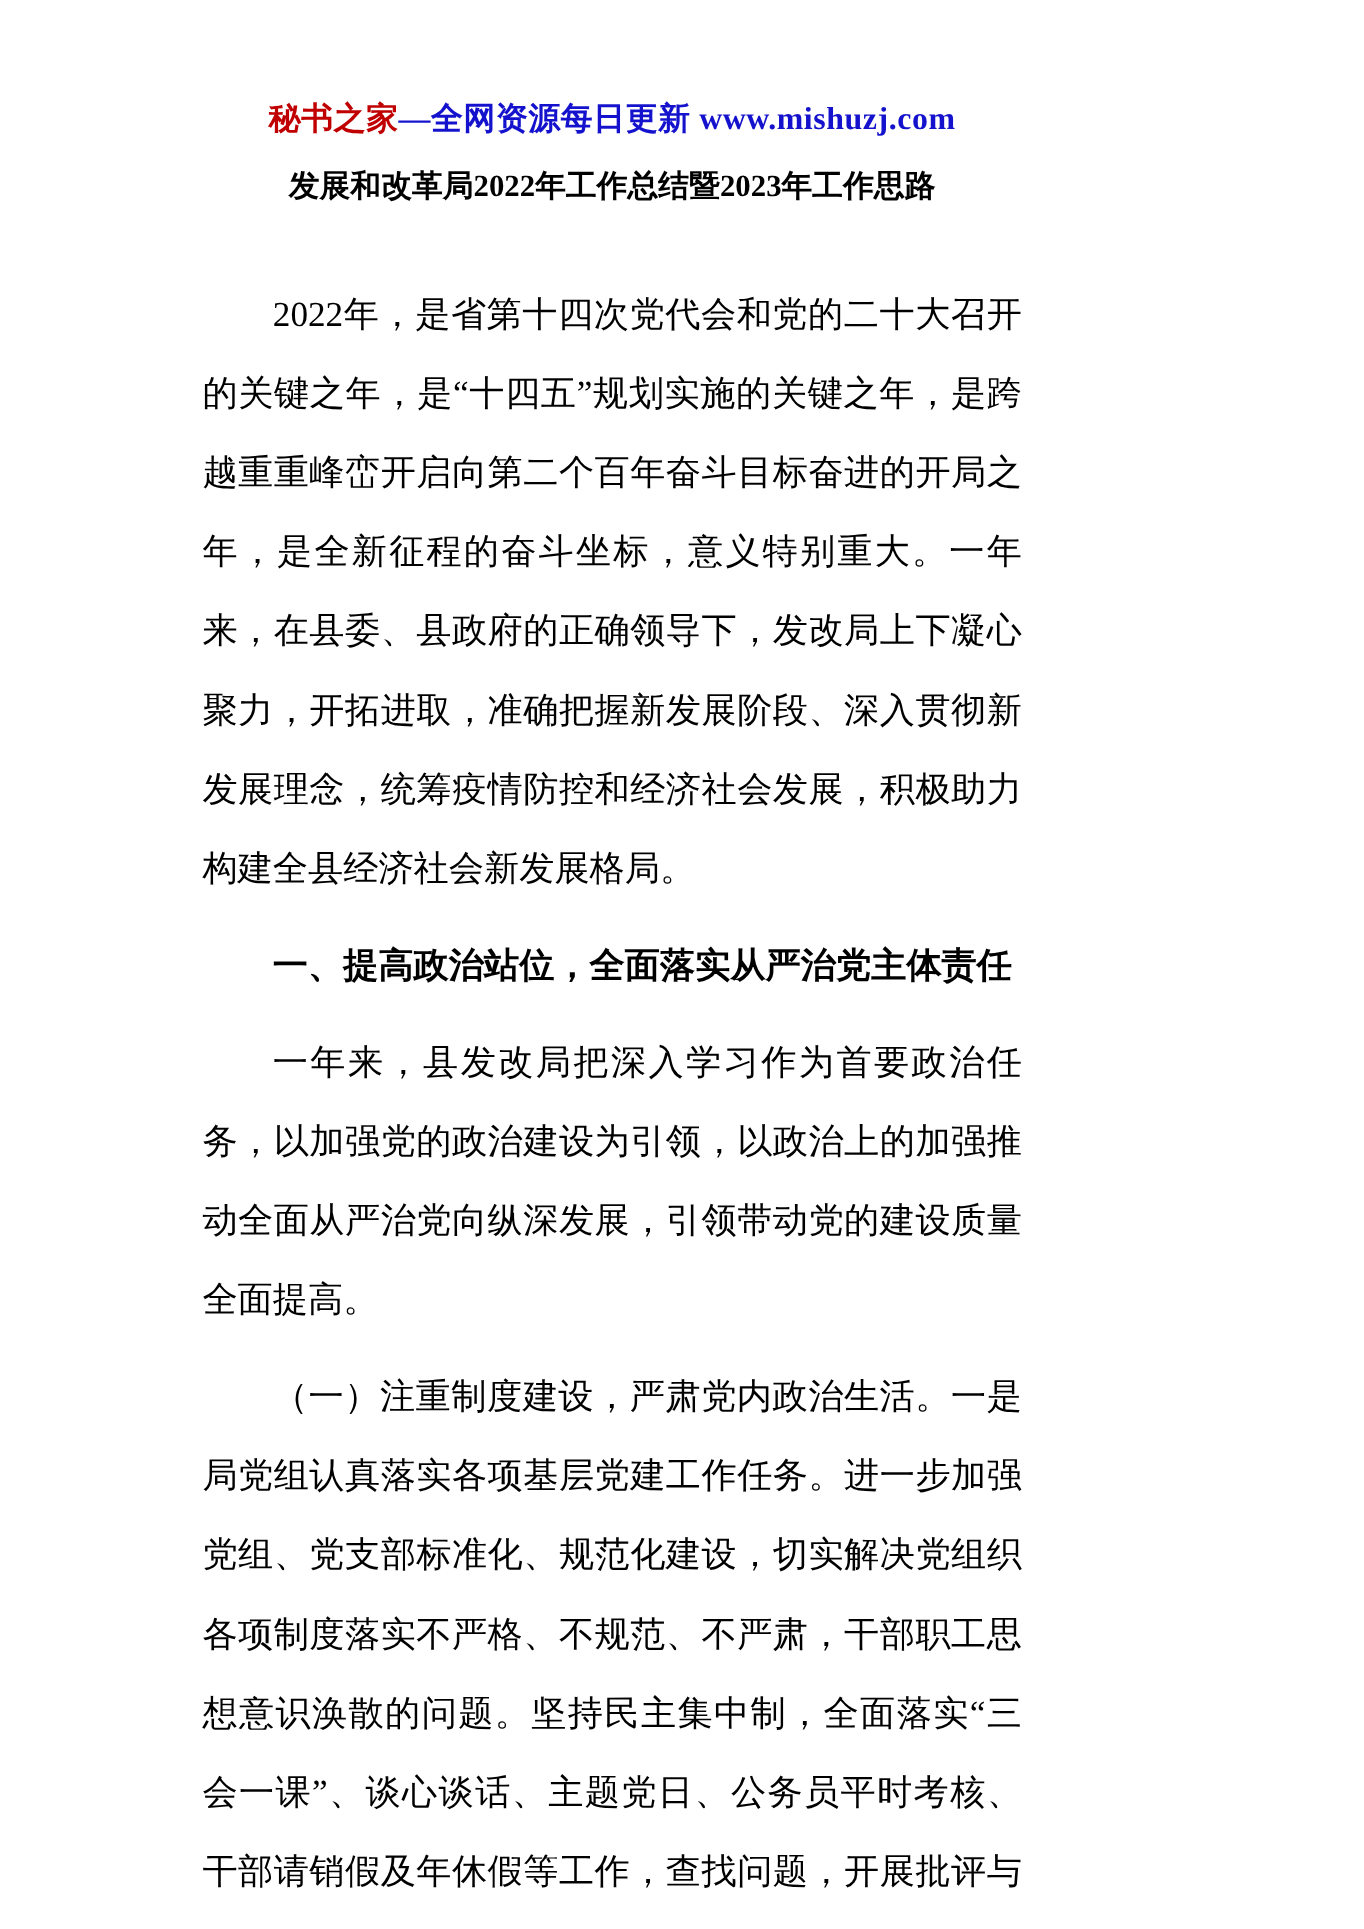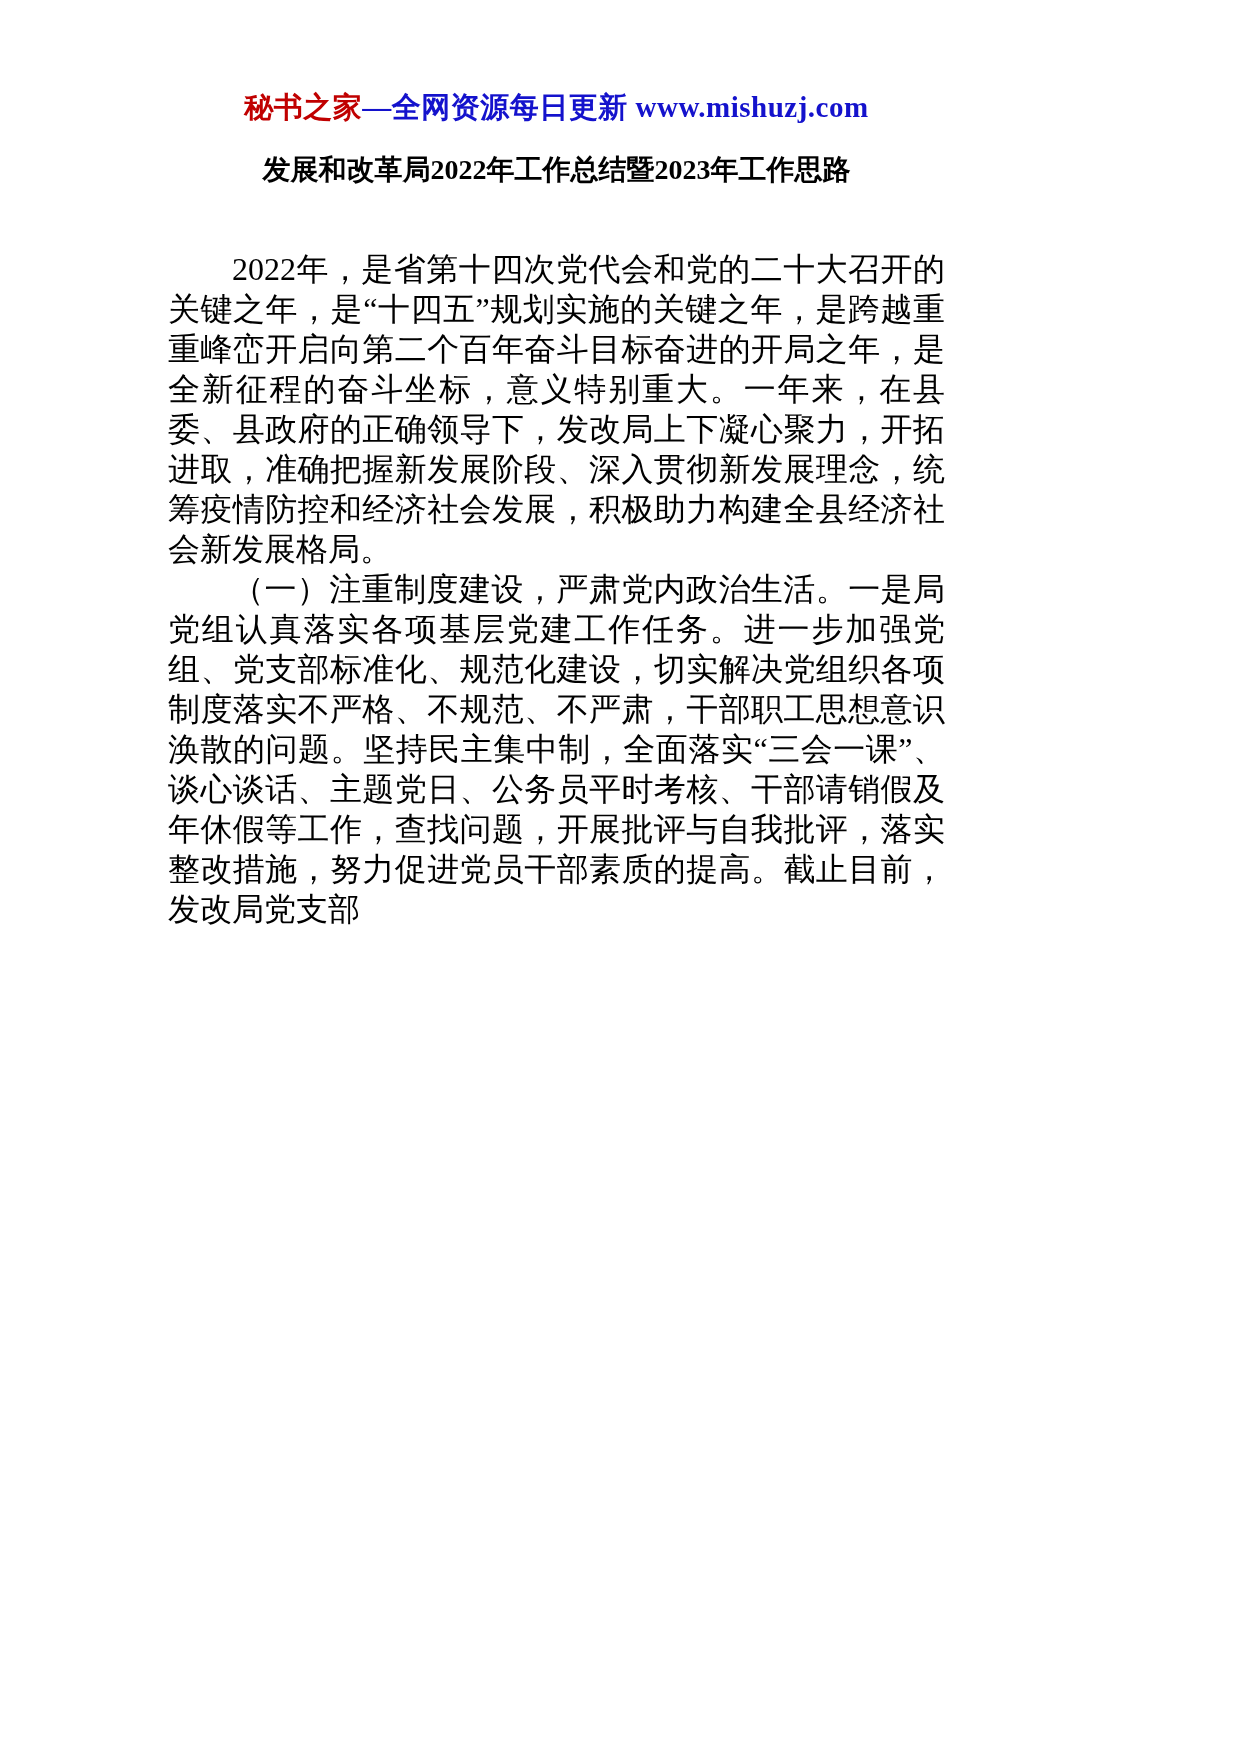--- a/index.html
+++ b/index.html
@@ -41,8 +41,8 @@
     font-size: 32px;
   }
   .doc-body p {
-    margin: 0;
-    line-height: 40px;
+    margin: 16px;
+    line-height: 72px;
     text-align: justify;
     text-indent: 2em;
     word-break: break-all;

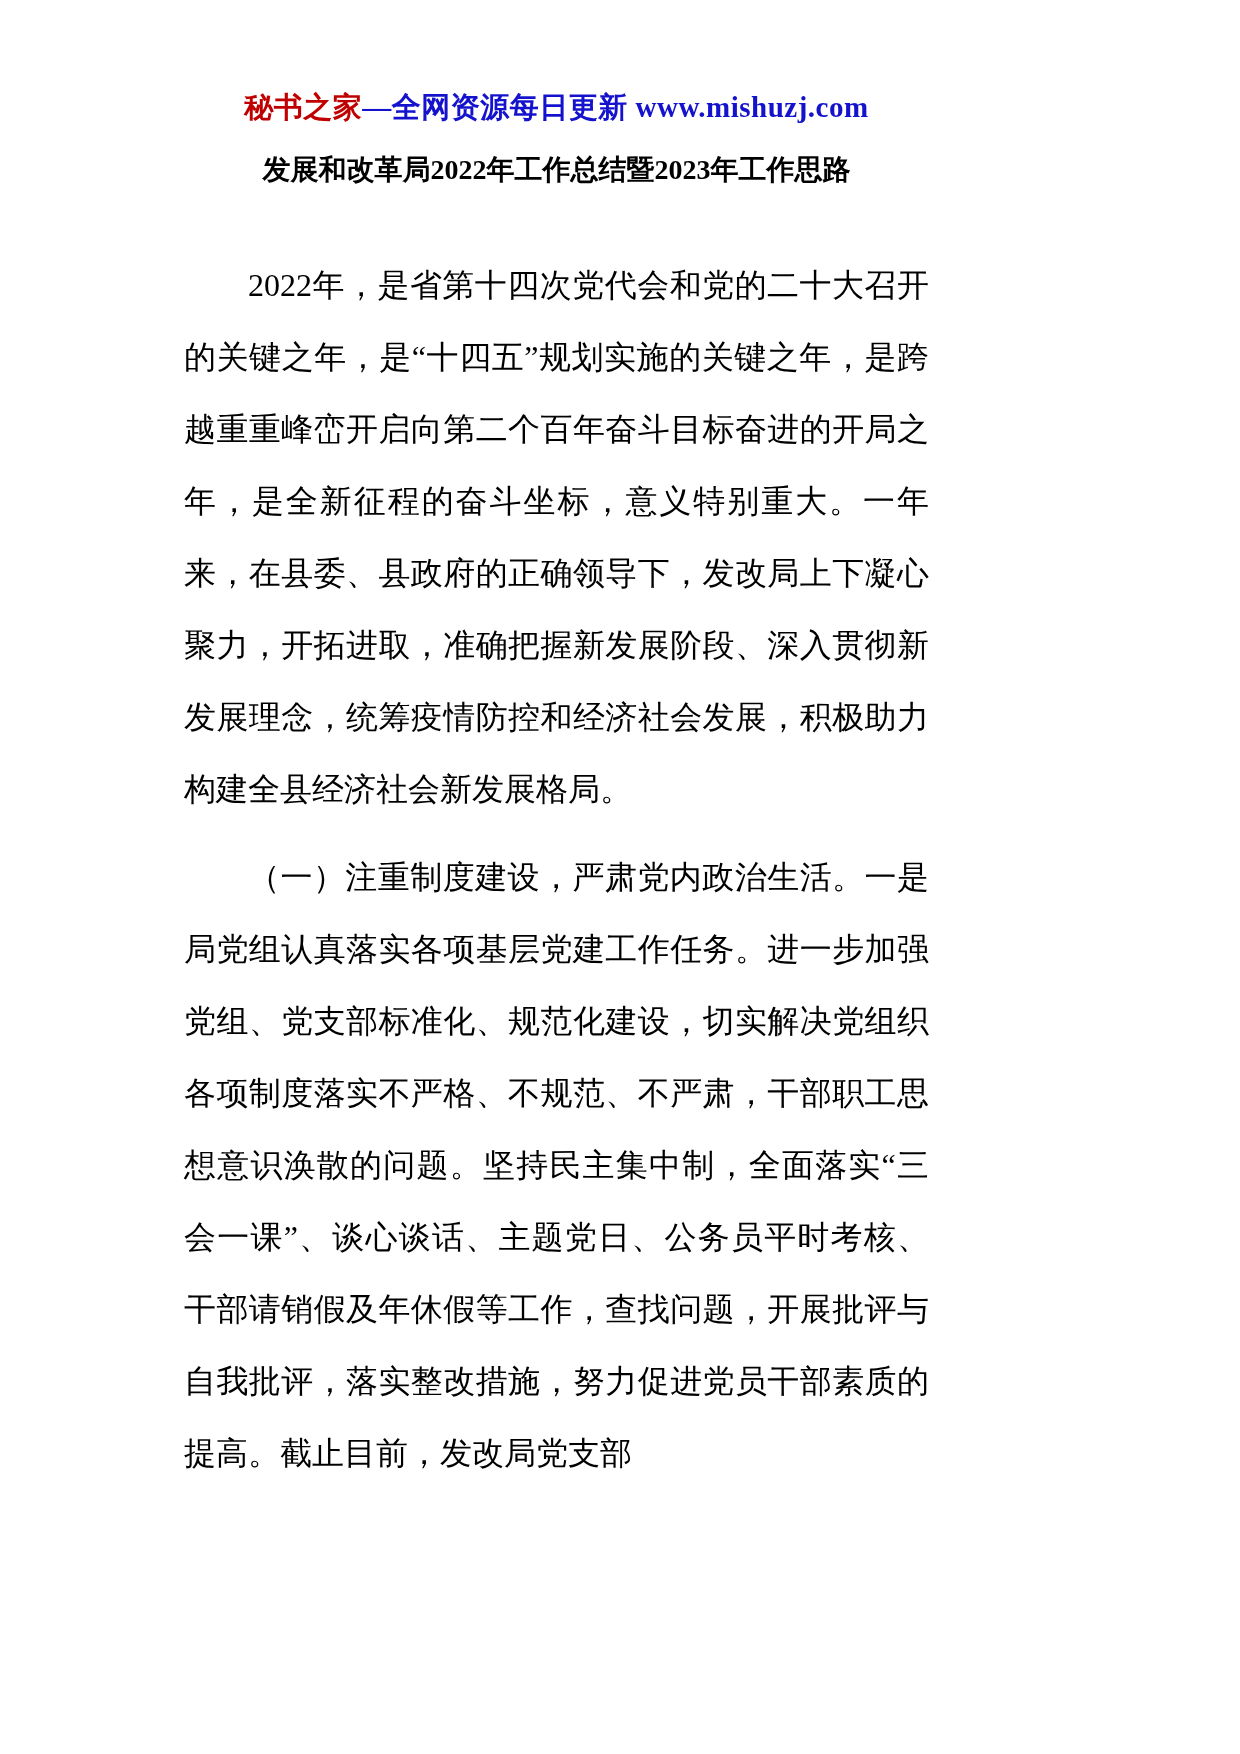--- a/index.html
+++ b/index.html
@@ -65,6 +65,7 @@
 
   <div class="doc-body">
     <p class="body-para">2022年，是省第十四次党代会和党的二十大召开的关键之年，是“十四五”规划实施的关键之年，是跨越重重峰峦开启向第二个百年奋斗目标奋进的开局之年，是全新征程的奋斗坐标，意义特别重大。一年来，在县委、县政府的正确领导下，发改局上下凝心聚力，开拓进取，准确把握新发展阶段、深入贯彻新发展理念，统筹疫情防控和经济社会发展，积极助力构建全县经济社会新发展格局。</p>
+    <p class="section-heading">一、提高政治站位，全面落实从严治党主体责任</p>
     <p class="body-para">（一）注重制度建设，严肃党内政治生活。一是局党组认真落实各项基层党建工作任务。进一步加强党组、党支部标准化、规范化建设，切实解决党组织各项制度落实不严格、不规范、不严肃，干部职工思想意识涣散的问题。坚持民主集中制，全面落实“三会一课”、谈心谈话、主题党日、公务员平时考核、干部请销假及年休假等工作，查找问题，开展批评与自我批评，落实整改措施，努力促进党员干部素质的提高。截止目前，发改局党支部</p>
   </div>
 

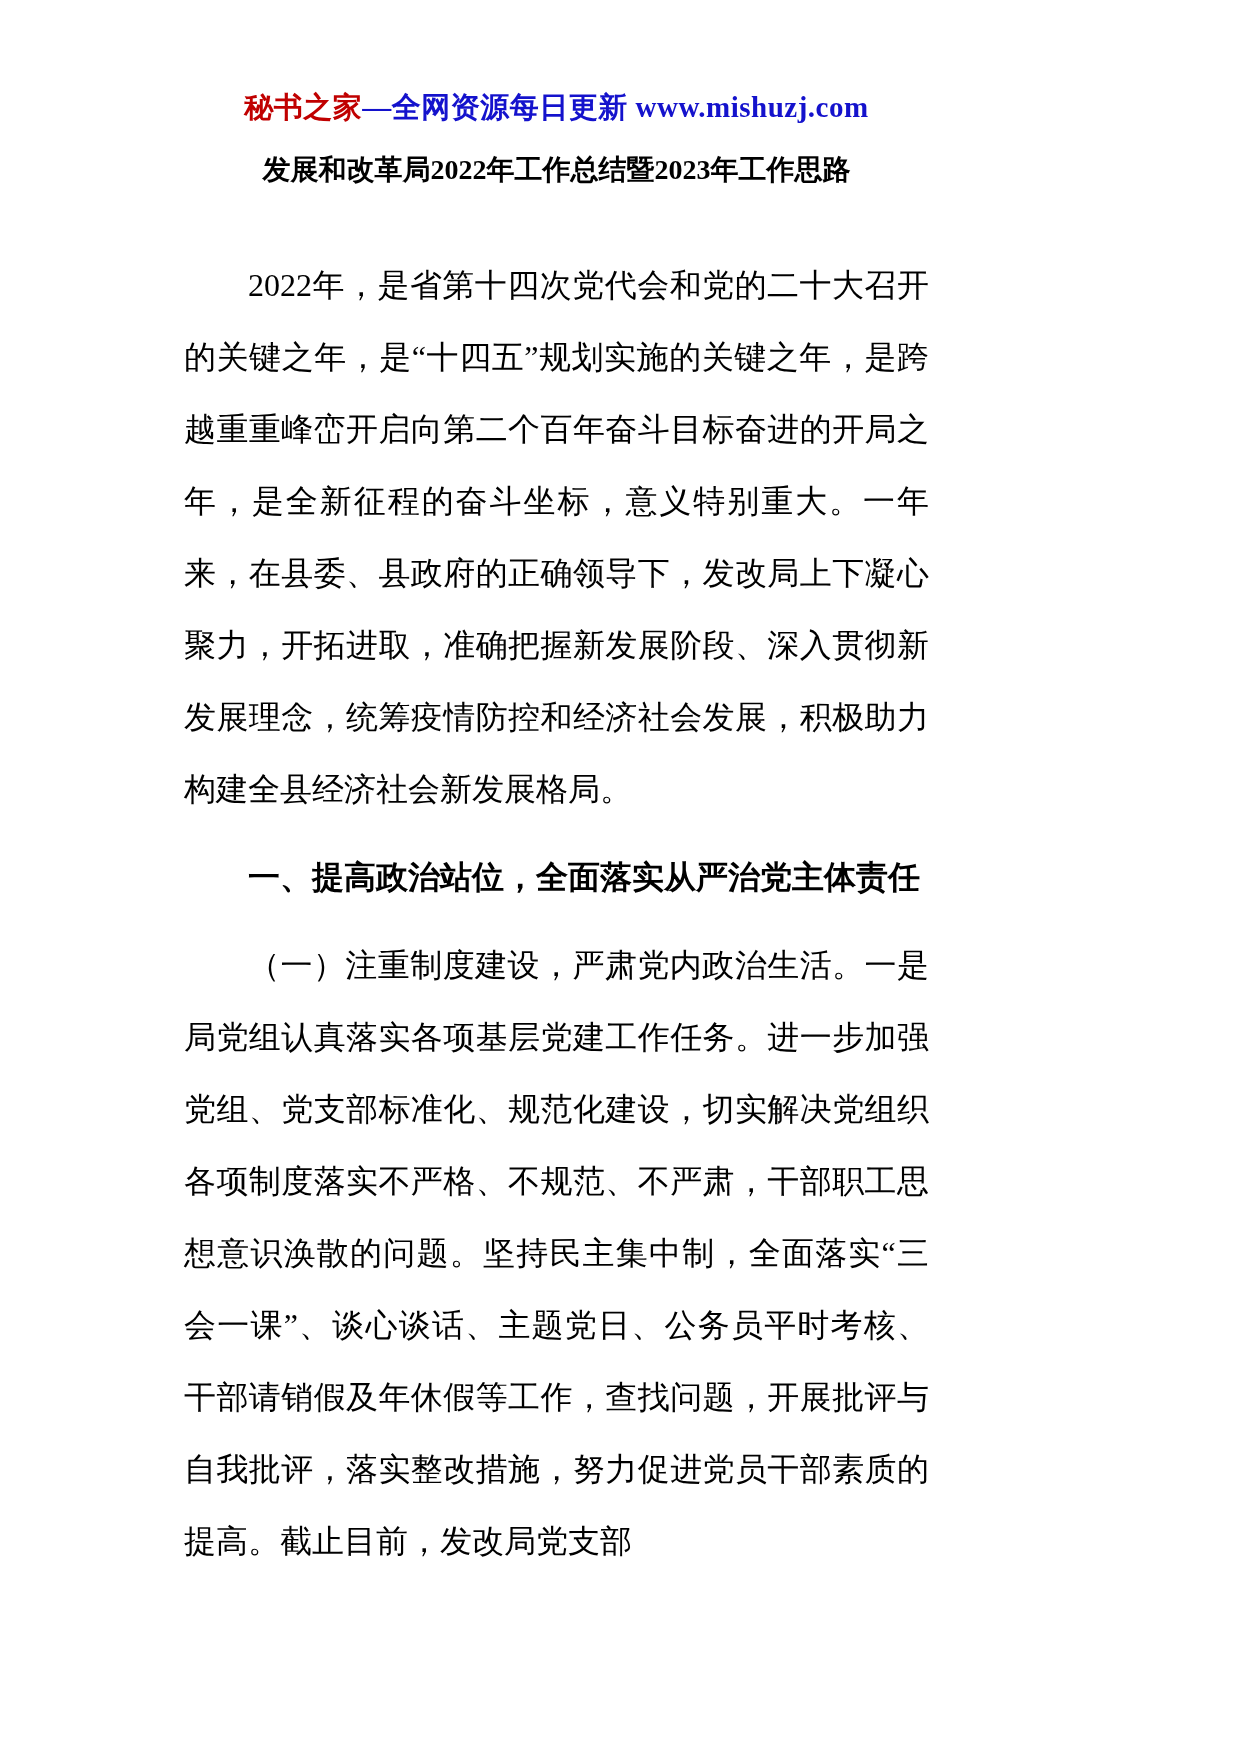--- a/index.html
+++ b/index.html
@@ -66,6 +66,7 @@
   <div class="doc-body">
     <p class="body-para">2022年，是省第十四次党代会和党的二十大召开的关键之年，是“十四五”规划实施的关键之年，是跨越重重峰峦开启向第二个百年奋斗目标奋进的开局之年，是全新征程的奋斗坐标，意义特别重大。一年来，在县委、县政府的正确领导下，发改局上下凝心聚力，开拓进取，准确把握新发展阶段、深入贯彻新发展理念，统筹疫情防控和经济社会发展，积极助力构建全县经济社会新发展格局。</p>
     <p class="section-heading">一、提高政治站位，全面落实从严治党主体责任</p>
+    <p class="body-para">一年来，县发改局把深入学习作为首要政治任务，以加强党的政治建设为引领，以政治上的加强推动全面从严治党向纵深发展，引领带动党的建设质量全面提高。</p>
     <p class="body-para">（一）注重制度建设，严肃党内政治生活。一是局党组认真落实各项基层党建工作任务。进一步加强党组、党支部标准化、规范化建设，切实解决党组织各项制度落实不严格、不规范、不严肃，干部职工思想意识涣散的问题。坚持民主集中制，全面落实“三会一课”、谈心谈话、主题党日、公务员平时考核、干部请销假及年休假等工作，查找问题，开展批评与自我批评，落实整改措施，努力促进党员干部素质的提高。截止目前，发改局党支部</p>
   </div>
 

